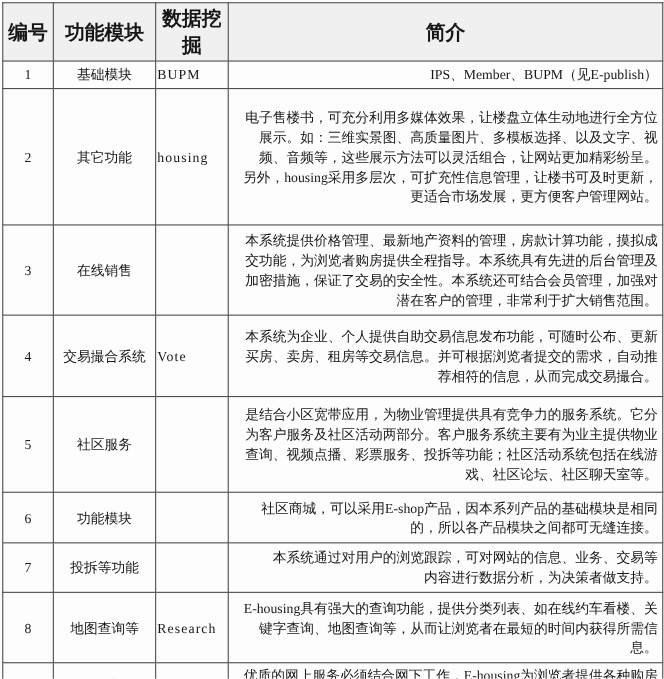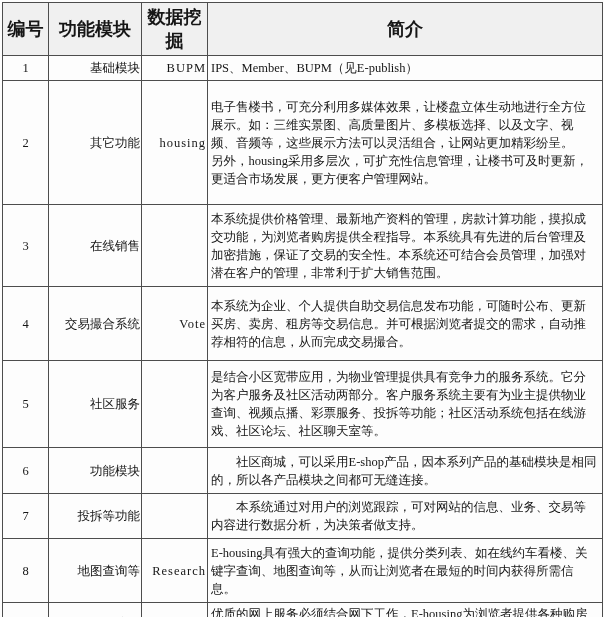--- a/index.html
+++ b/index.html
@@ -39,7 +39,7 @@
     background: #fdfdfd;
   }
   .c-num  { text-align: center; }
-  .c-mod  { text-align: right; margin-left: 44px; }
+  .c-mod  { text-align: center; margin-left: 44px; }
   .c-abbr { text-align: right; font-size: 12px; letter-spacing: 1px; }
   .c-intro {
     text-align: left;

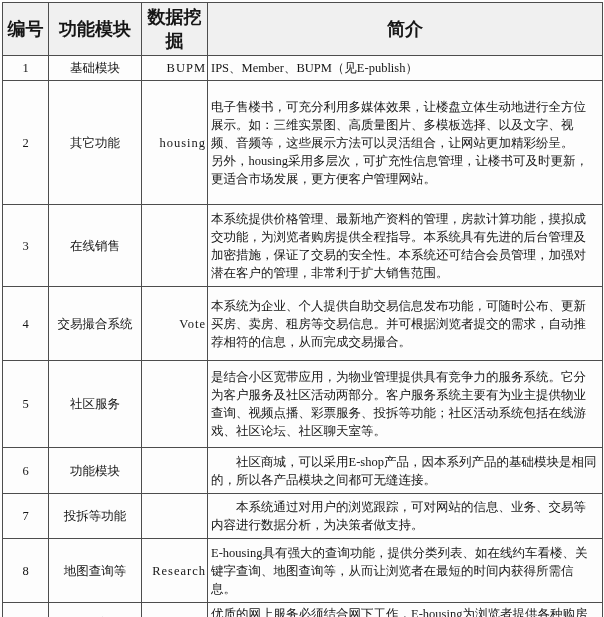--- a/index.html
+++ b/index.html
@@ -40,7 +40,7 @@
   }
   .c-num  { text-align: center; }
   .c-mod  { text-align: center; margin-left: 44px; }
-  .c-abbr { text-align: right; font-size: 12px; letter-spacing: 1px; }
+  .c-abbr { text-align: left; font-size: 12px; letter-spacing: 1px; }
   .c-intro {
     text-align: left;
     padding: 2px 4px 2px 3px;

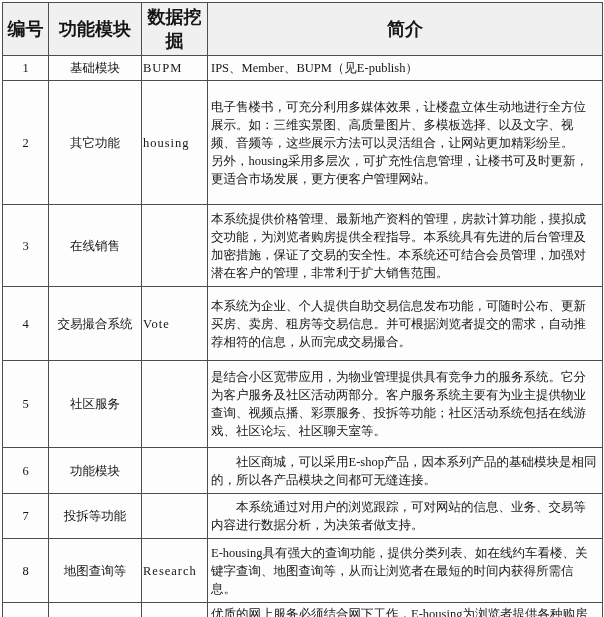--- a/index.html
+++ b/index.html
@@ -42,7 +42,7 @@
   .c-mod  { text-align: center; margin-left: 44px; }
   .c-abbr { text-align: left; font-size: 12px; letter-spacing: 1px; }
   .c-intro {
-    text-align: left;
+    text-align: right;
     padding: 2px 4px 2px 3px;
     white-space: pre-line;
   }

